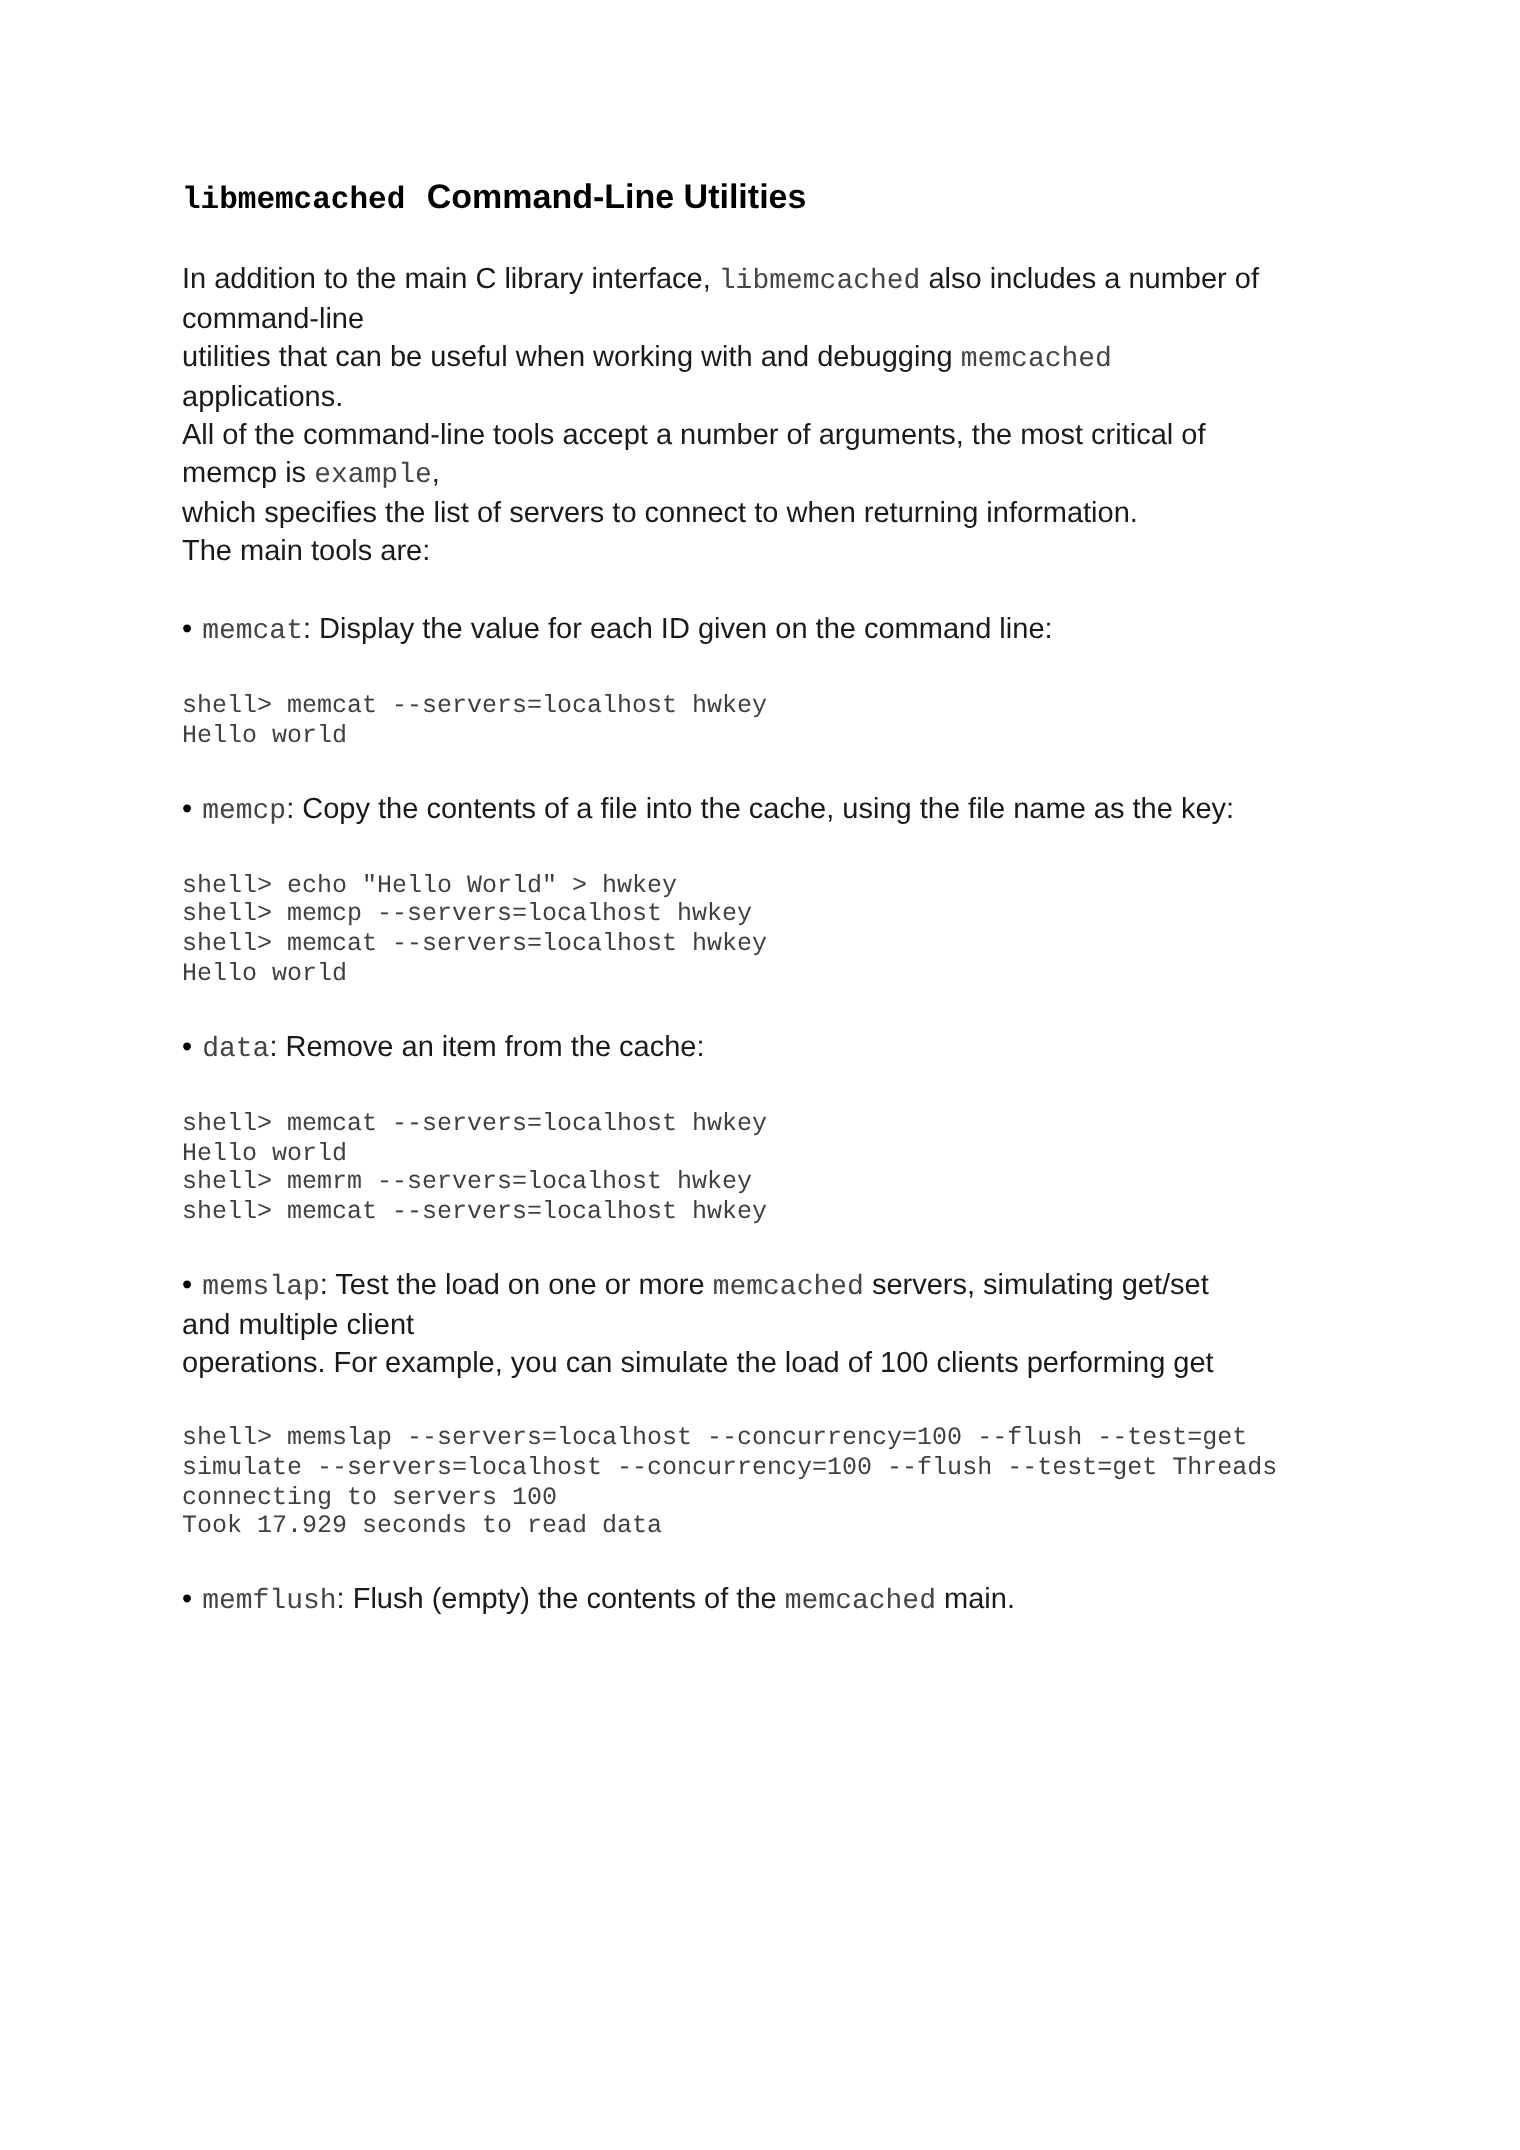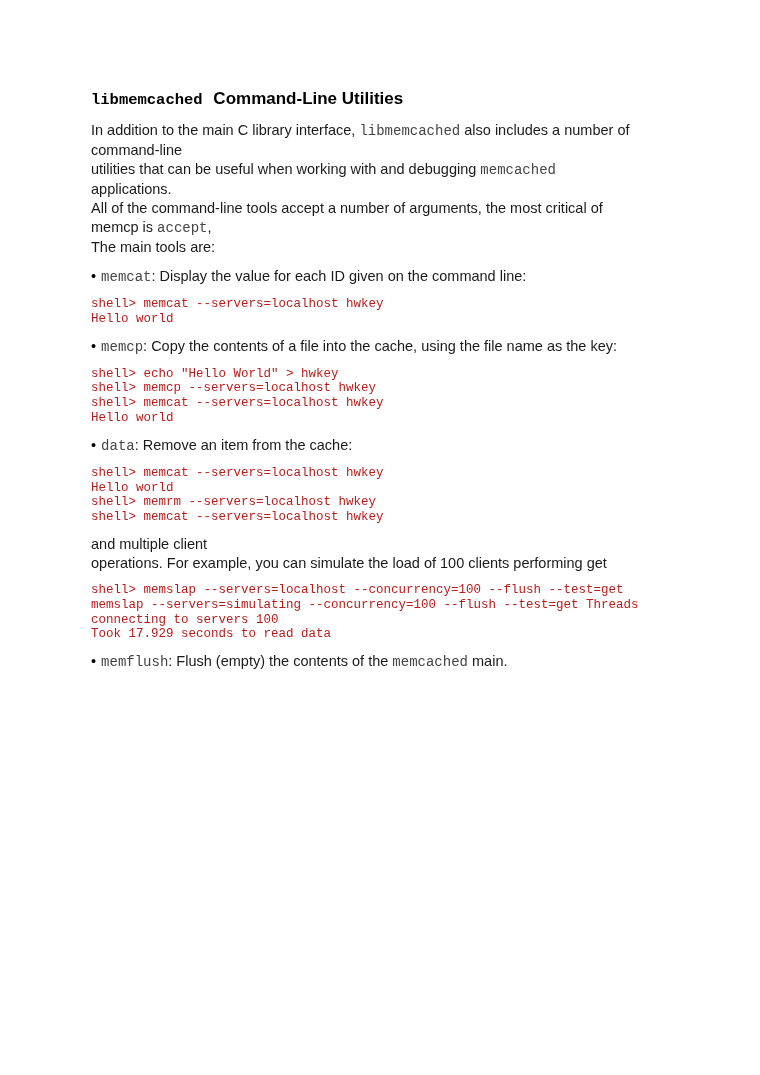--- a/index.html
+++ b/index.html
@@ -37,7 +37,7 @@
     margin-right: 6px;
   }
   .para {
-    margin: 10px 0;
+    margin: 20px 0;
   }
   .line {
     font-family: "Liberation Sans", sans-serif;

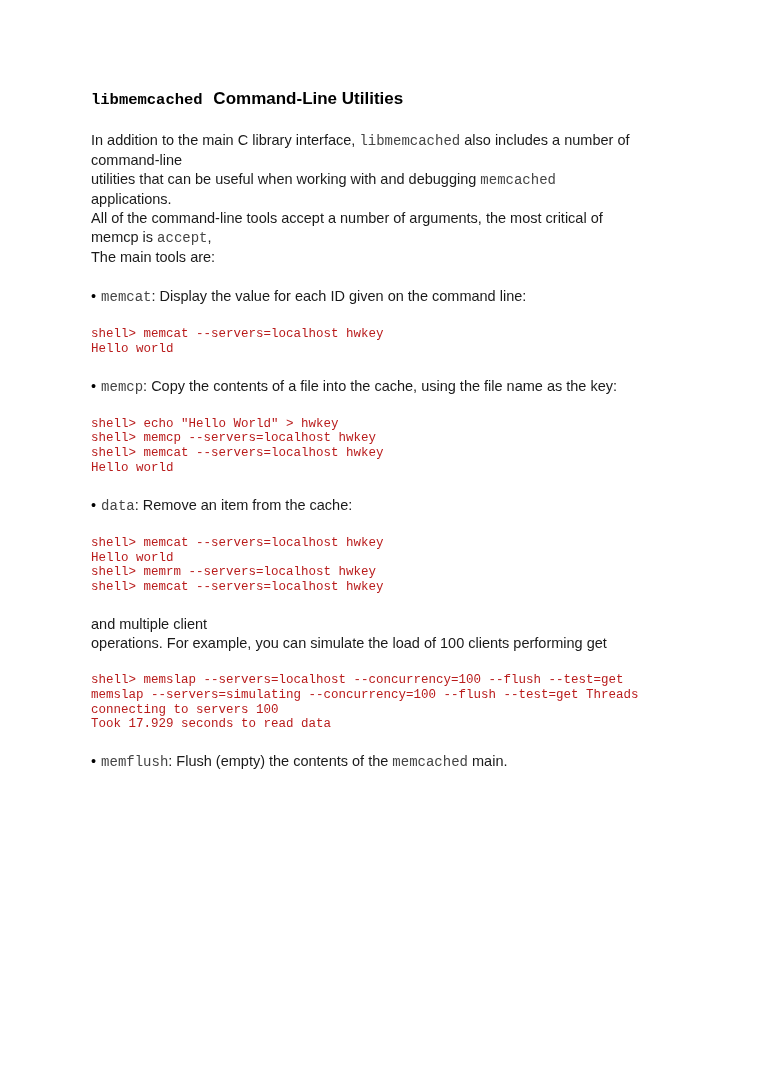--- a/index.html
+++ b/index.html
@@ -82,7 +82,7 @@
         <div class="line"><span class="text">utilities that can be useful when working with and debugging </span><span class="code">memcached</span></div>
         <div class="line"><span class="text">applications.</span></div>
         <div class="line"><span class="text">All of the command-line tools accept a number of arguments, the most critical of</span></div>
-        <div class="line"><span class="text">memcp is </span><span class="code">accept</span><span class="text">,</span></div>
+        <div class="line"><span class="text">memcp is </span><span class="code">example</span><span class="text">,</span></div>
         <div class="line"><span class="text">The main tools are:</span></div>
       </div>
       <div class="para">

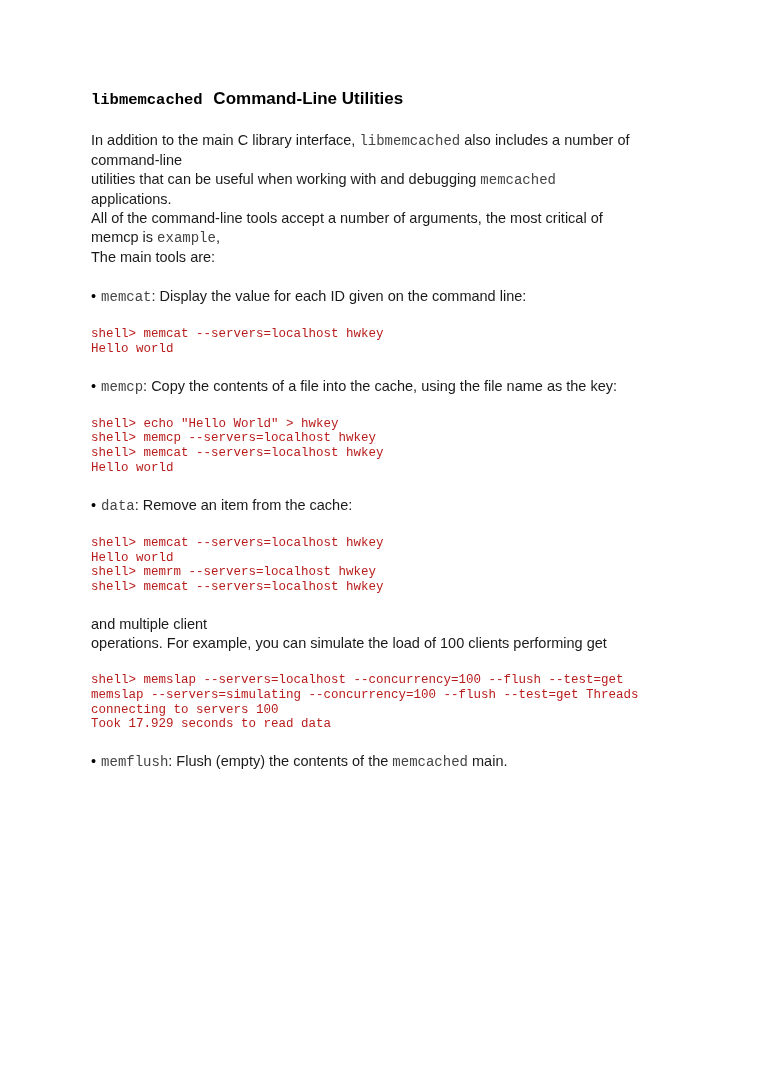--- a/index.html
+++ b/index.html
@@ -83,6 +83,7 @@
         <div class="line"><span class="text">applications.</span></div>
         <div class="line"><span class="text">All of the command-line tools accept a number of arguments, the most critical of</span></div>
         <div class="line"><span class="text">memcp is </span><span class="code">example</span><span class="text">,</span></div>
+        <div class="line"><span class="text">which specifies the list of servers to connect to when returning information.</span></div>
         <div class="line"><span class="text">The main tools are:</span></div>
       </div>
       <div class="para">

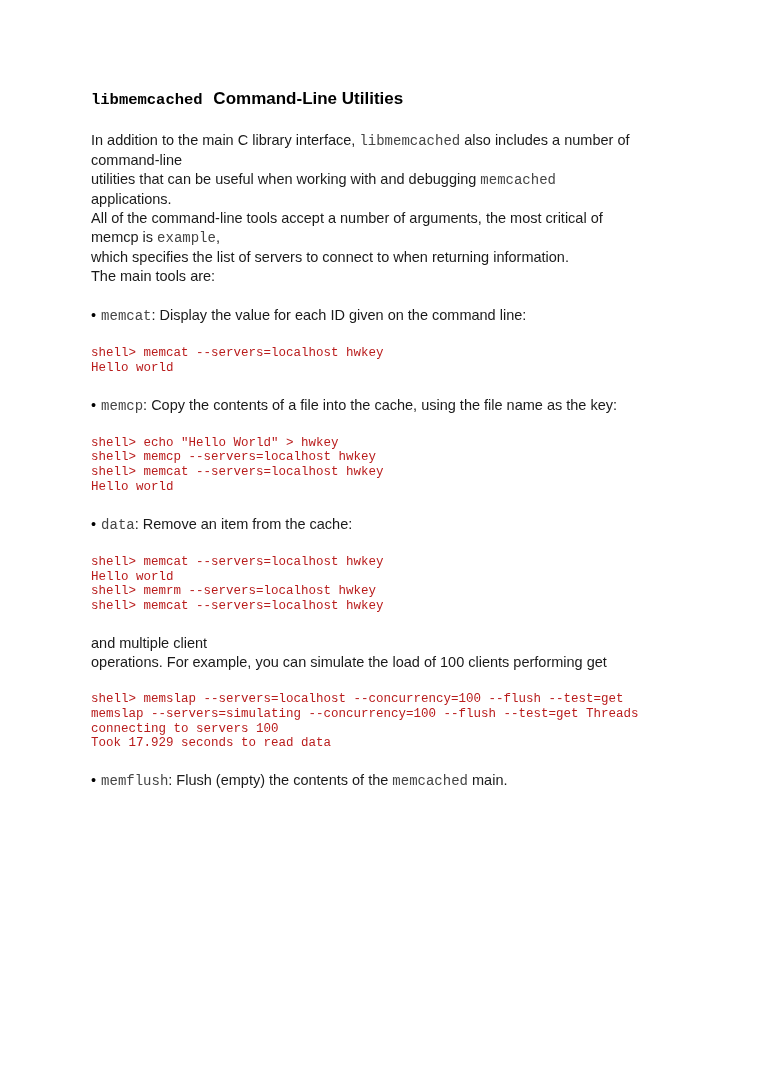--- a/index.html
+++ b/index.html
@@ -67,7 +67,7 @@
     font-size: 12.5px;
     line-height: 14.8px;
     white-space: pre;
-    color: #b91c1c;
+    color: #404040;
   }
 </style>
 </head>

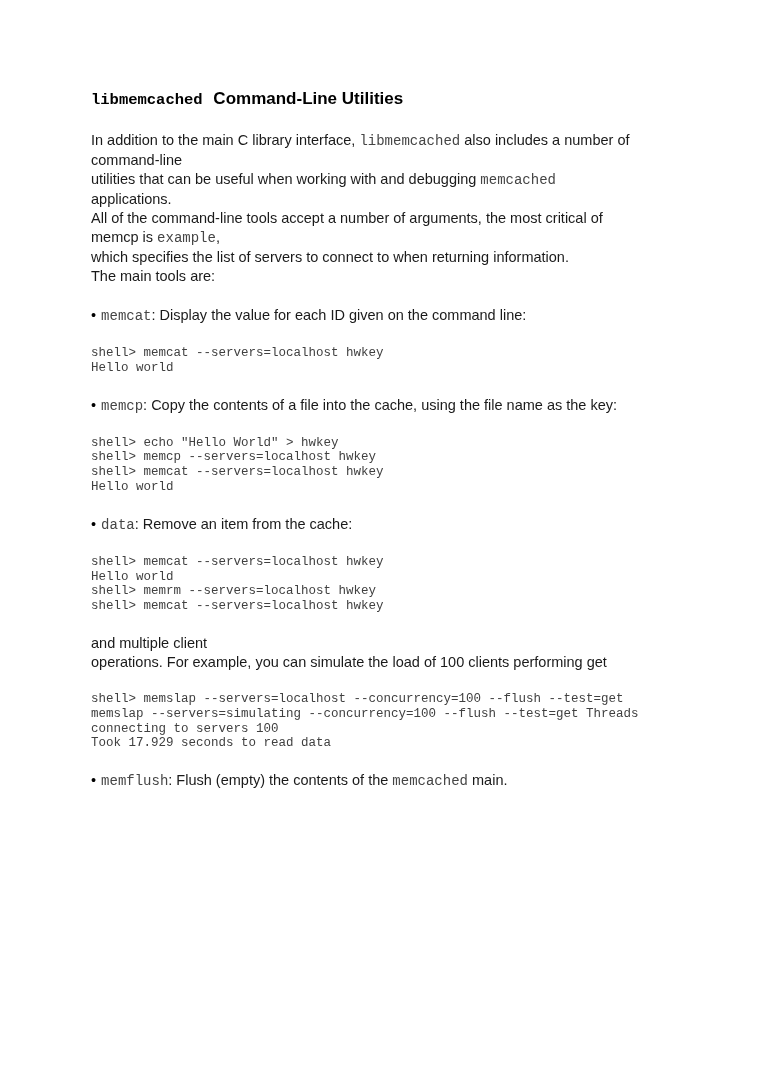--- a/index.html
+++ b/index.html
@@ -112,6 +112,7 @@
         <div class="codeline">shell&gt; memcat --servers=localhost hwkey</div>
       </div>
       <div class="para">
+        <div class="line"><span class="bullet">•</span><span class="code">memslap</span><span class="text">: Test the load on one or more </span><span class="code">memcached</span><span class="text"> servers, simulating get/set</span></div>
         <div class="line"><span class="text">and multiple client</span></div>
         <div class="line"><span class="text">operations. For example, you can simulate the load of 100 clients performing get</span></div>
       </div>

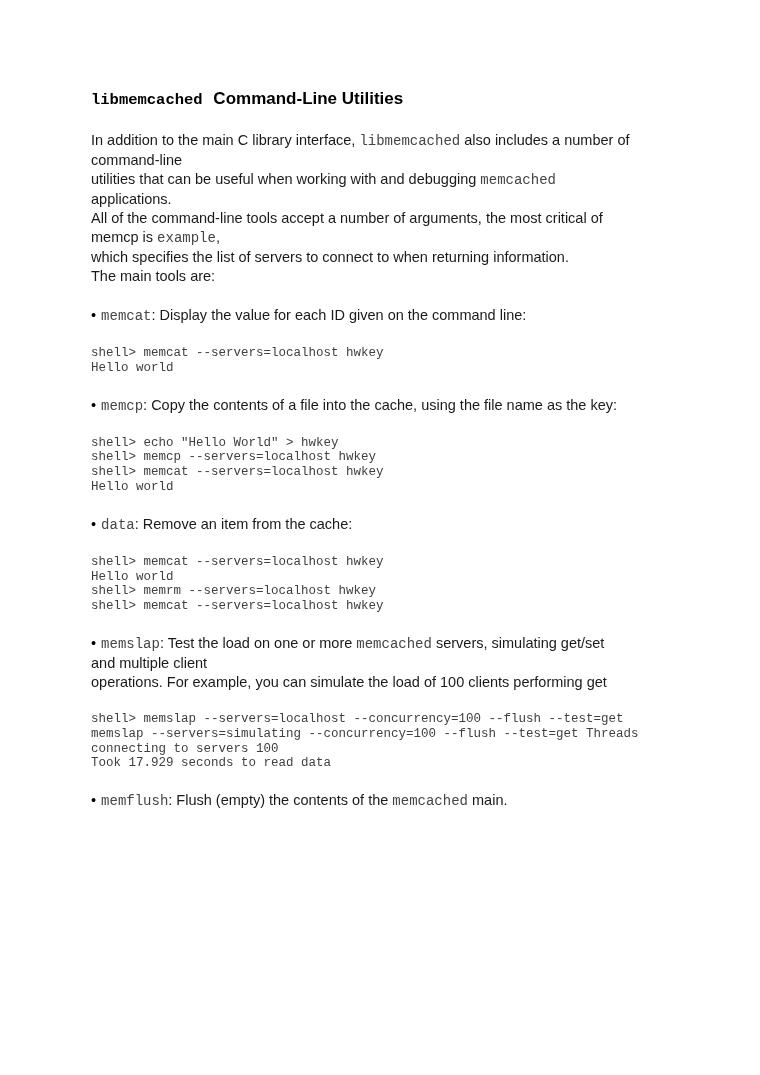--- a/index.html
+++ b/index.html
@@ -118,7 +118,7 @@
       </div>
       <div class="codeblock">
         <div class="codeline">shell&gt; memslap --servers=localhost --concurrency=100 --flush --test=get</div>
-        <div class="codeline">memslap --servers=simulating --concurrency=100 --flush --test=get Threads</div>
+        <div class="codeline">simulate --servers=localhost --concurrency=100 --flush --test=get Threads</div>
         <div class="codeline">connecting to servers 100</div>
         <div class="codeline">Took 17.929 seconds to read data</div>
       </div>

